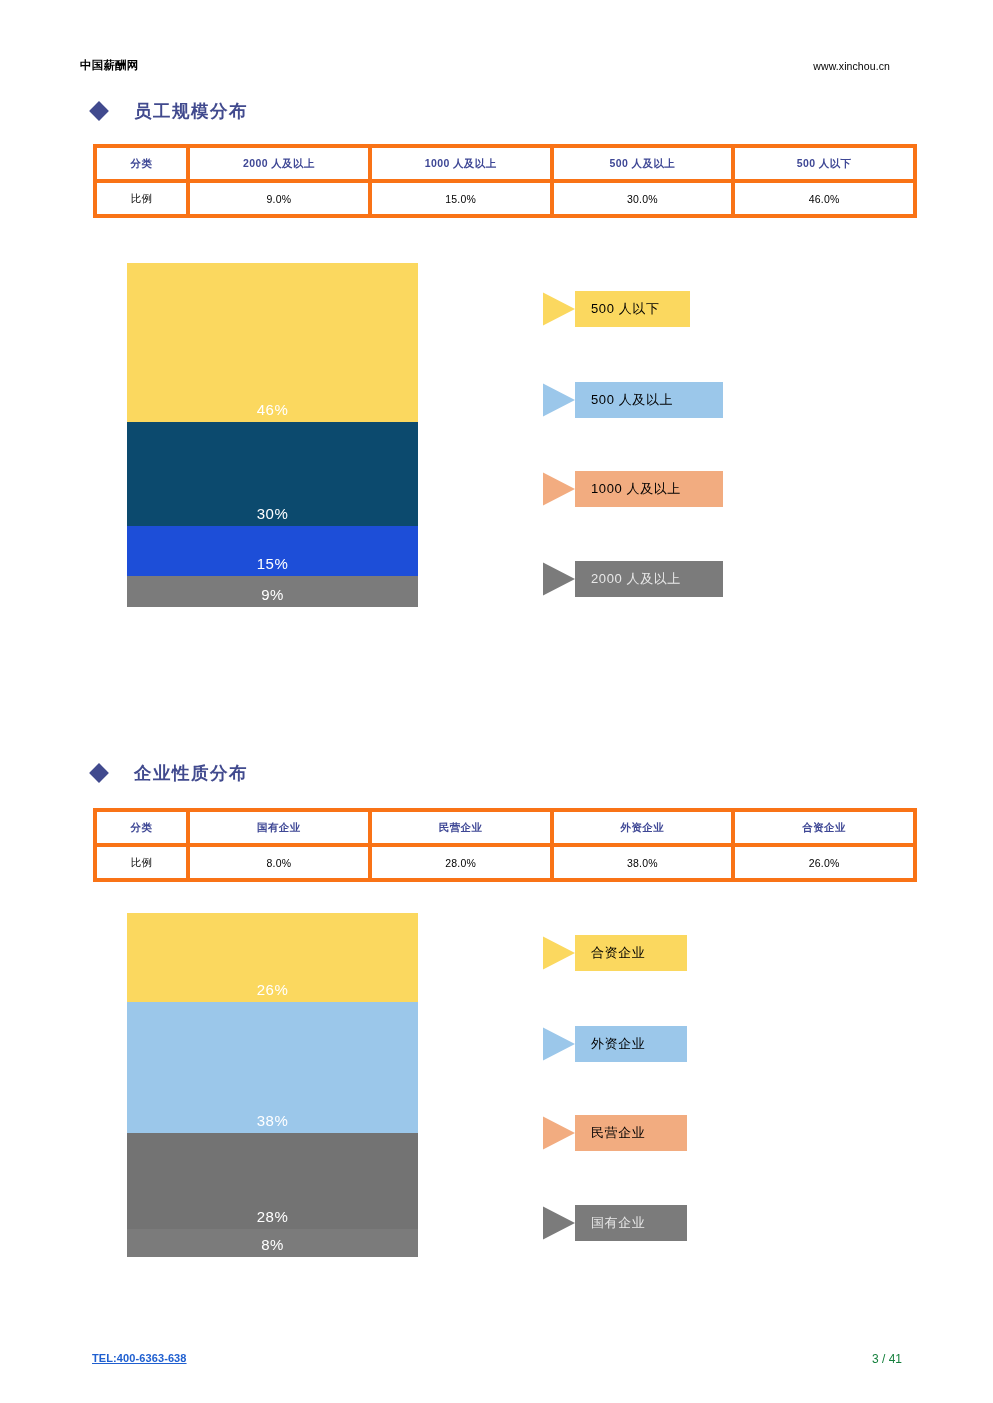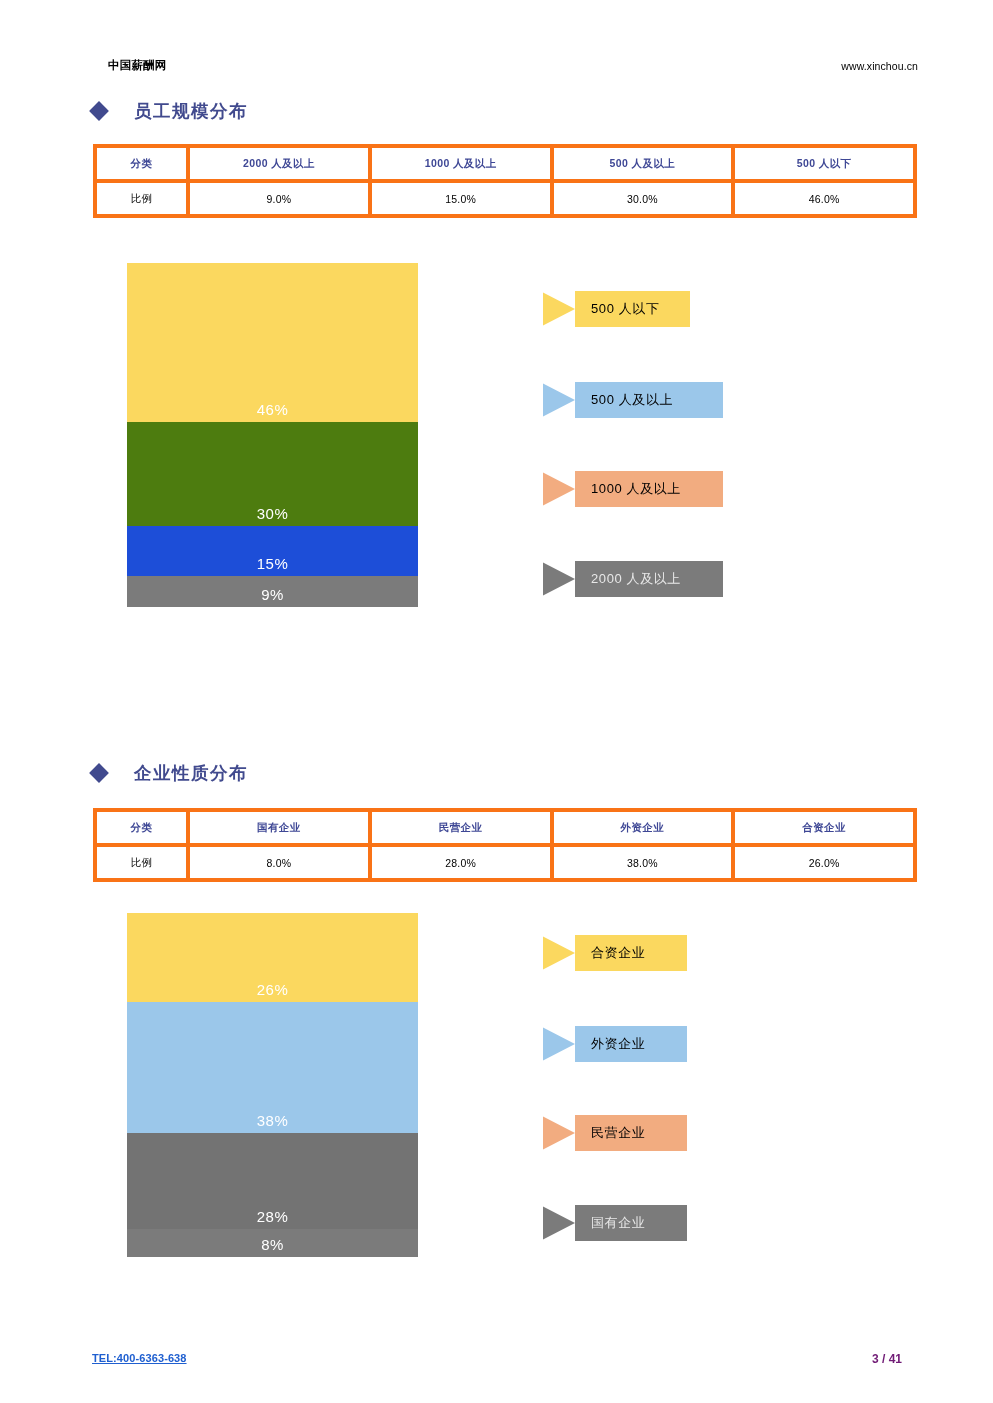--- a/index.html
+++ b/index.html
@@ -26,7 +26,7 @@
   
   .header {
     position: absolute;
-    left: 108px;
+    left: 80px;
     top: 58px;
     width: 810px;
     height: 20px;

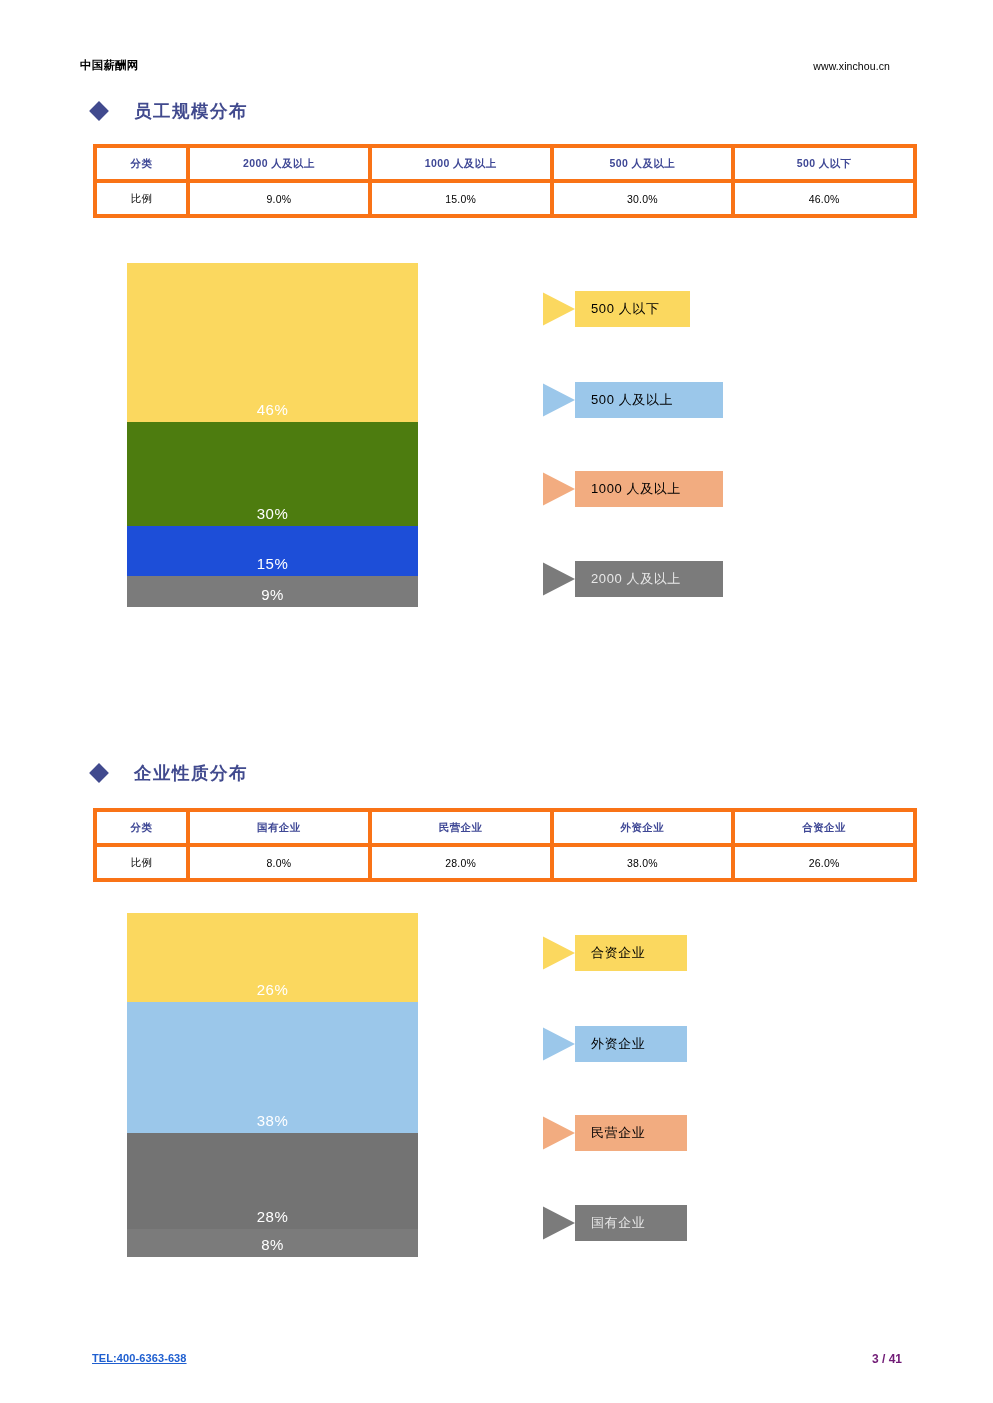--- a/index.html
+++ b/index.html
@@ -225,7 +225,7 @@
       <div class="bar-seg" style="height:159.4px; background:#fbd85f;">
         <span class="bar-label">46%</span>
       </div>
-      <div class="bar-seg" style="height:103.9px; background:#4d7c0f;">
+      <div class="bar-seg" style="height:103.9px; background:#0c4a6e;">
         <span class="bar-label">30%</span>
       </div>
       <div class="bar-seg" style="height:49.5px; background:#1d4ed8;">

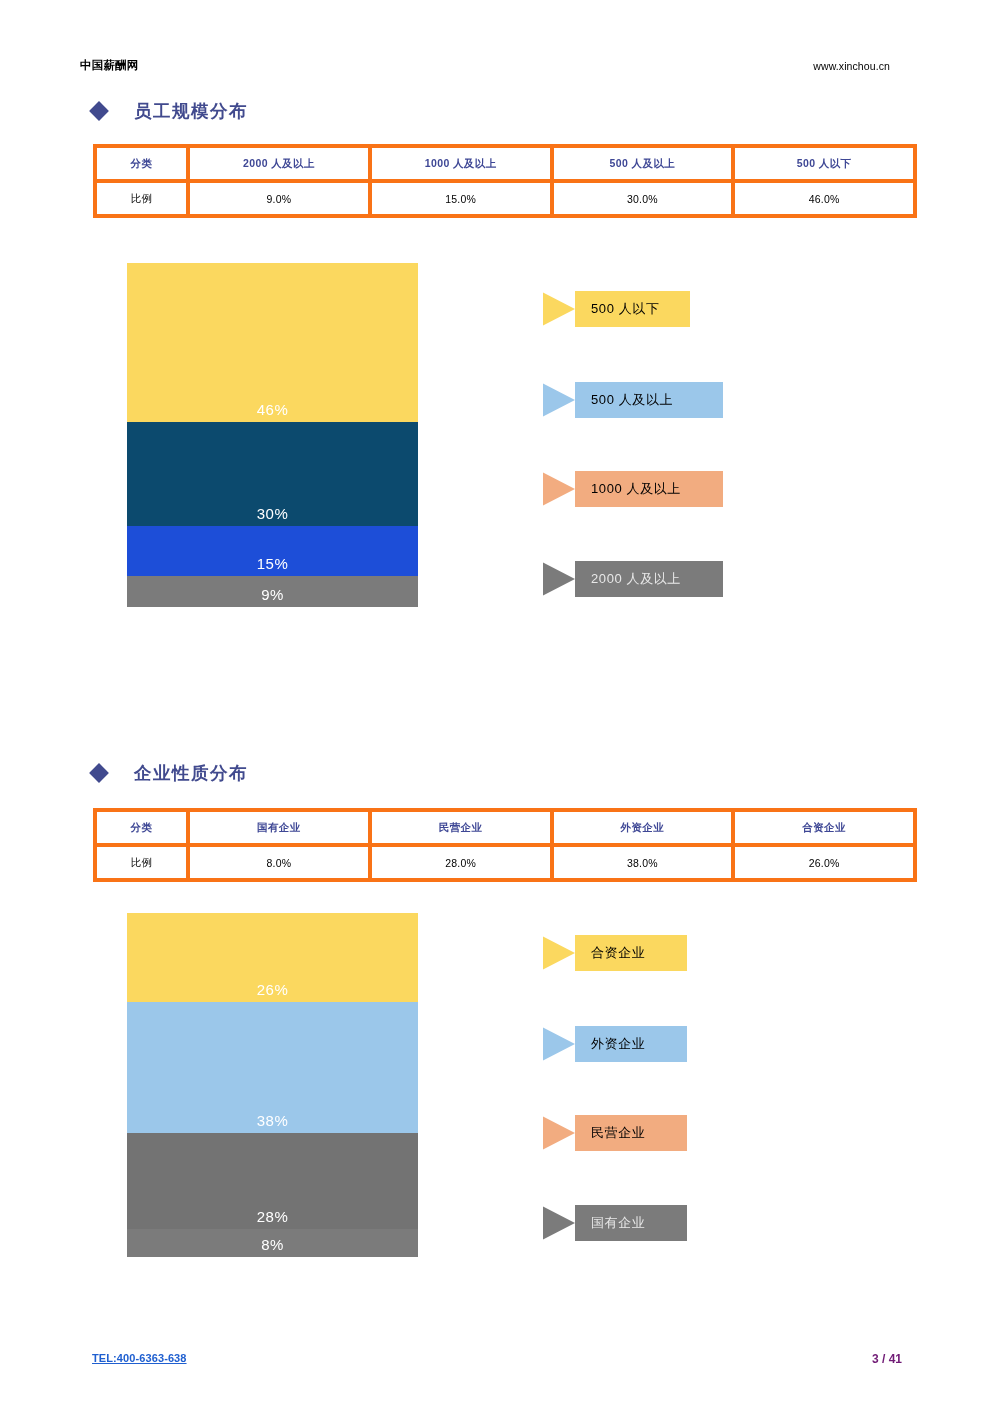--- a/index.html
+++ b/index.html
@@ -181,8 +181,8 @@
     right: 0;
     top: 0;
     font-size: 12px;
-    font-weight: bold;
-    color: #701a75;
+    font-weight: normal;
+    color: #15803d;
     white-space: nowrap;
   }
 </style>

